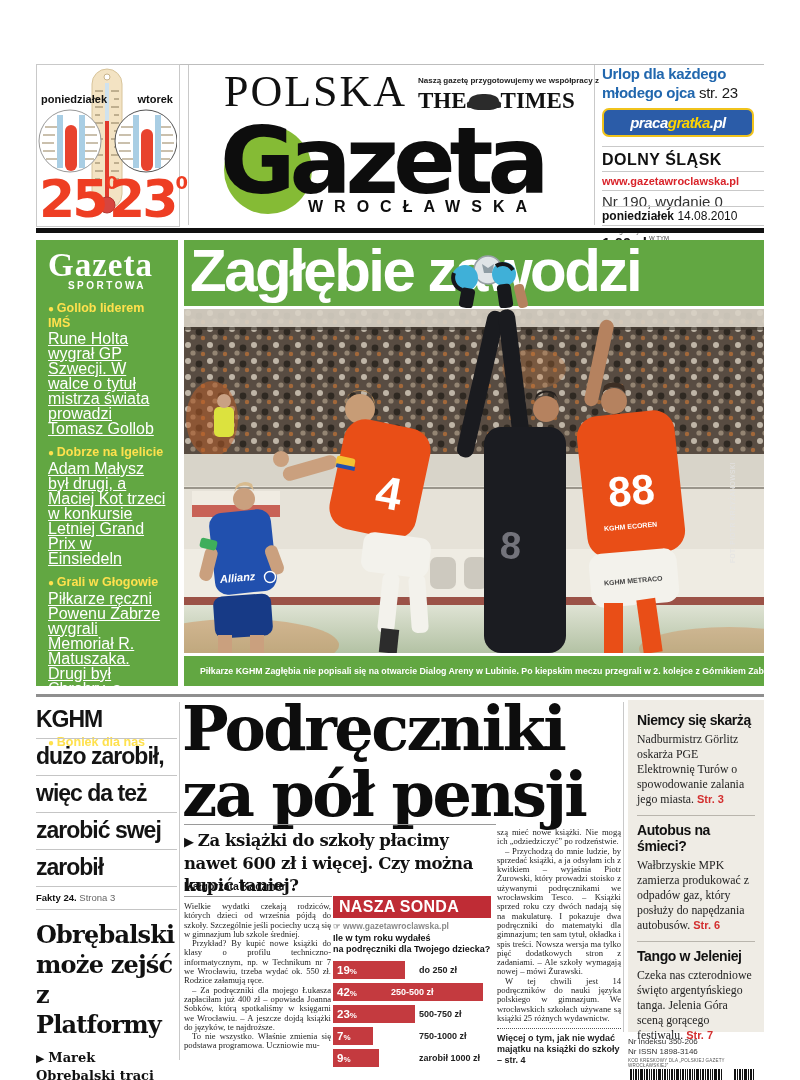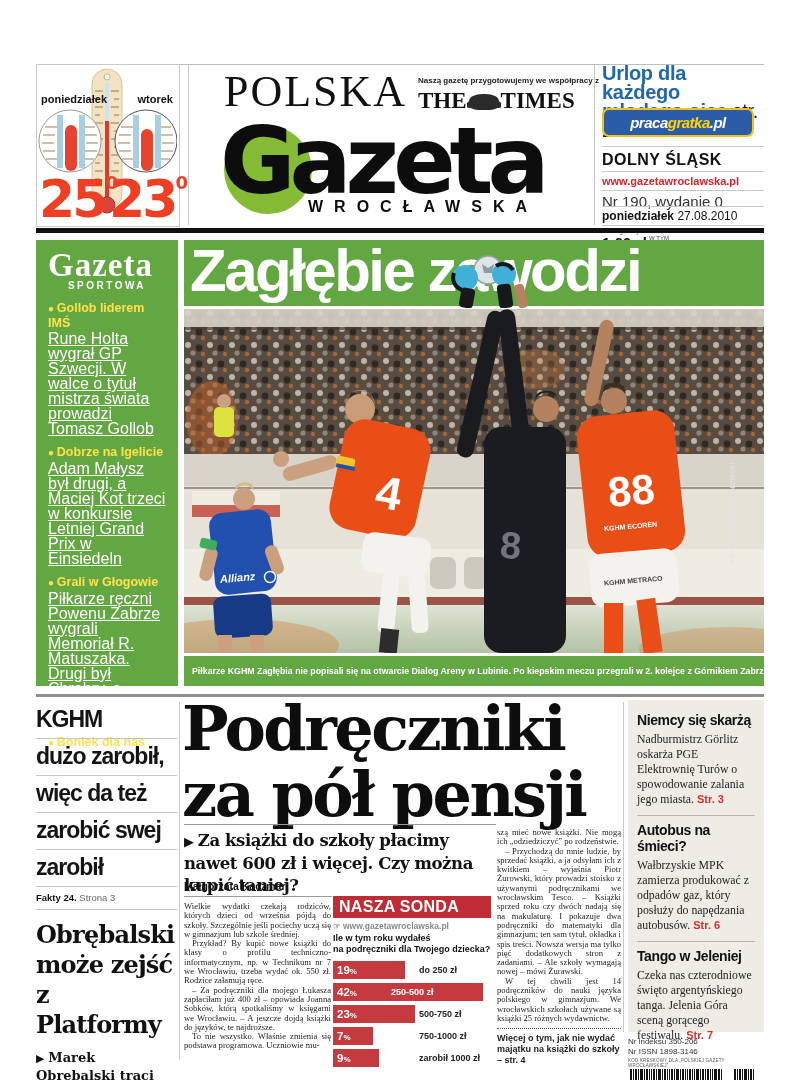--- a/index.html
+++ b/index.html
@@ -30,7 +30,7 @@
                font-size:92px;letter-spacing:-6px;color:#0d0d0d;}
   .gazeta-city{position:absolute;left:88px;top:76px;font-size:16px;font-weight:bold;letter-spacing:11px;color:#0d0d0d;white-space:nowrap;}
   .head-right{position:absolute;left:602px;top:64px;width:162px;height:161px;}
-  .promo{font-size:20px;line-height:19px;font-weight:bold;color:#2167ae;letter-spacing:-0.3px;}
+  .promo{font-size:15px;line-height:19px;font-weight:bold;color:#2167ae;letter-spacing:-0.3px;}
   .promo .pg{color:#1a1a1a;font-weight:normal;}
   .pracagratka{position:absolute;left:0;top:44px;width:148px;height:25px;background:#2b5ca8;border:2px solid #f0c31c;
                border-radius:7px;text-align:center;font-style:italic;font-weight:bold;font-size:15px;line-height:25px;

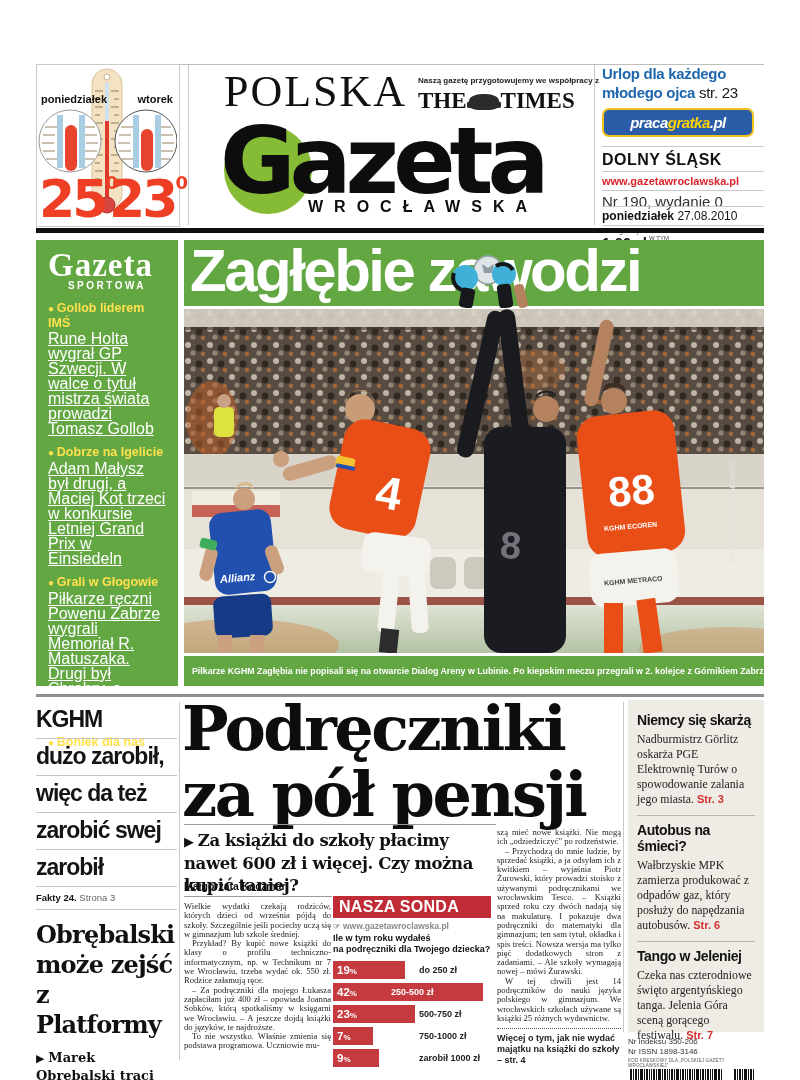--- a/index.html
+++ b/index.html
@@ -239,7 +239,7 @@
     <div class="abs issue" style="top:129px;">Nr 190, wydanie 0</div>
     <div class="hr-row" style="top:142px;"></div>
     <div class="abs date-row" style="top:145px;">
-      <b>poniedziałek</b> <span>27.08.2010</span>
+      <b>poniedziałek</b> <span>14.08.2010</span>
     </div>
     <div class="hr-row" style="top:161px;"></div>
     <div class="abs price-label" style="top:163px;">cena gazety</div>

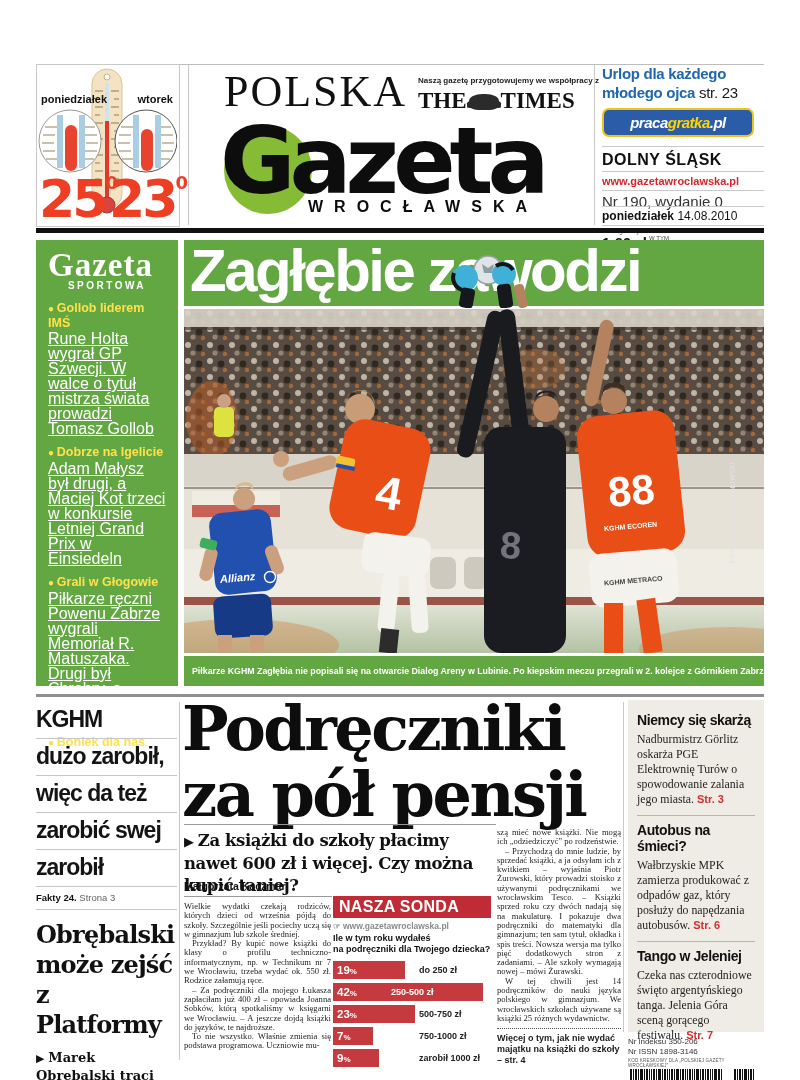--- a/index.html
+++ b/index.html
@@ -65,7 +65,7 @@
   .photo-credit{position:absolute;right:-28px;top:200px;transform:rotate(-90deg);font-size:6.5px;color:#e3e3e3;
                 letter-spacing:0.5px;width:120px;text-align:center;}
   .hero-caption{position:absolute;left:184px;top:656px;width:580px;height:30px;background:#62a742;color:#fff;
-                font-size:8.8px;font-weight:bold;line-height:30px;padding-left:8px;box-sizing:border-box;white-space:nowrap;}
+                font-size:8.8px;font-weight:bold;line-height:30px;padding-left:16px;box-sizing:border-box;white-space:nowrap;}
   .mid-divider{position:absolute;left:36px;top:694px;width:728px;height:3px;background:#8f8f8f;}
 
   

